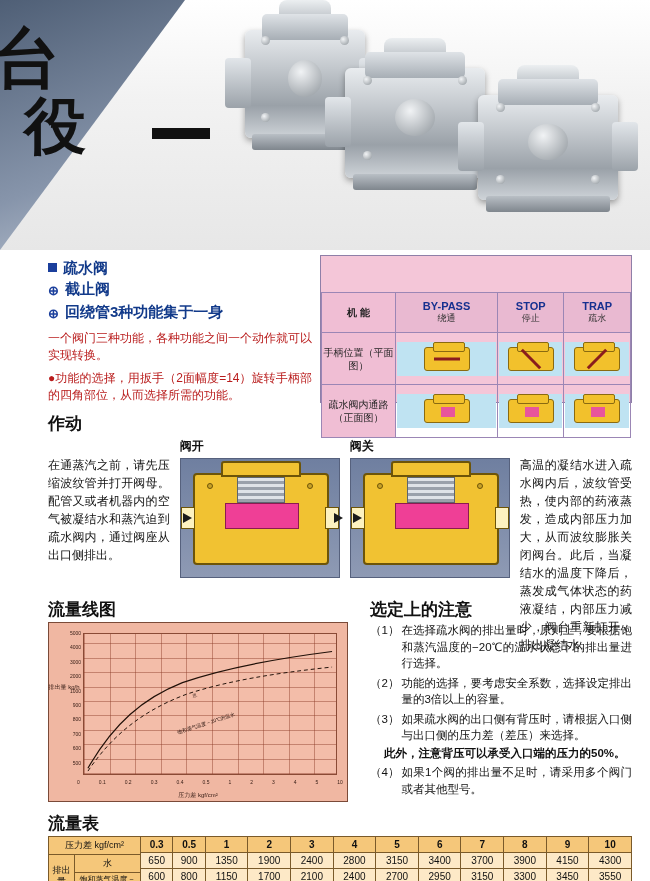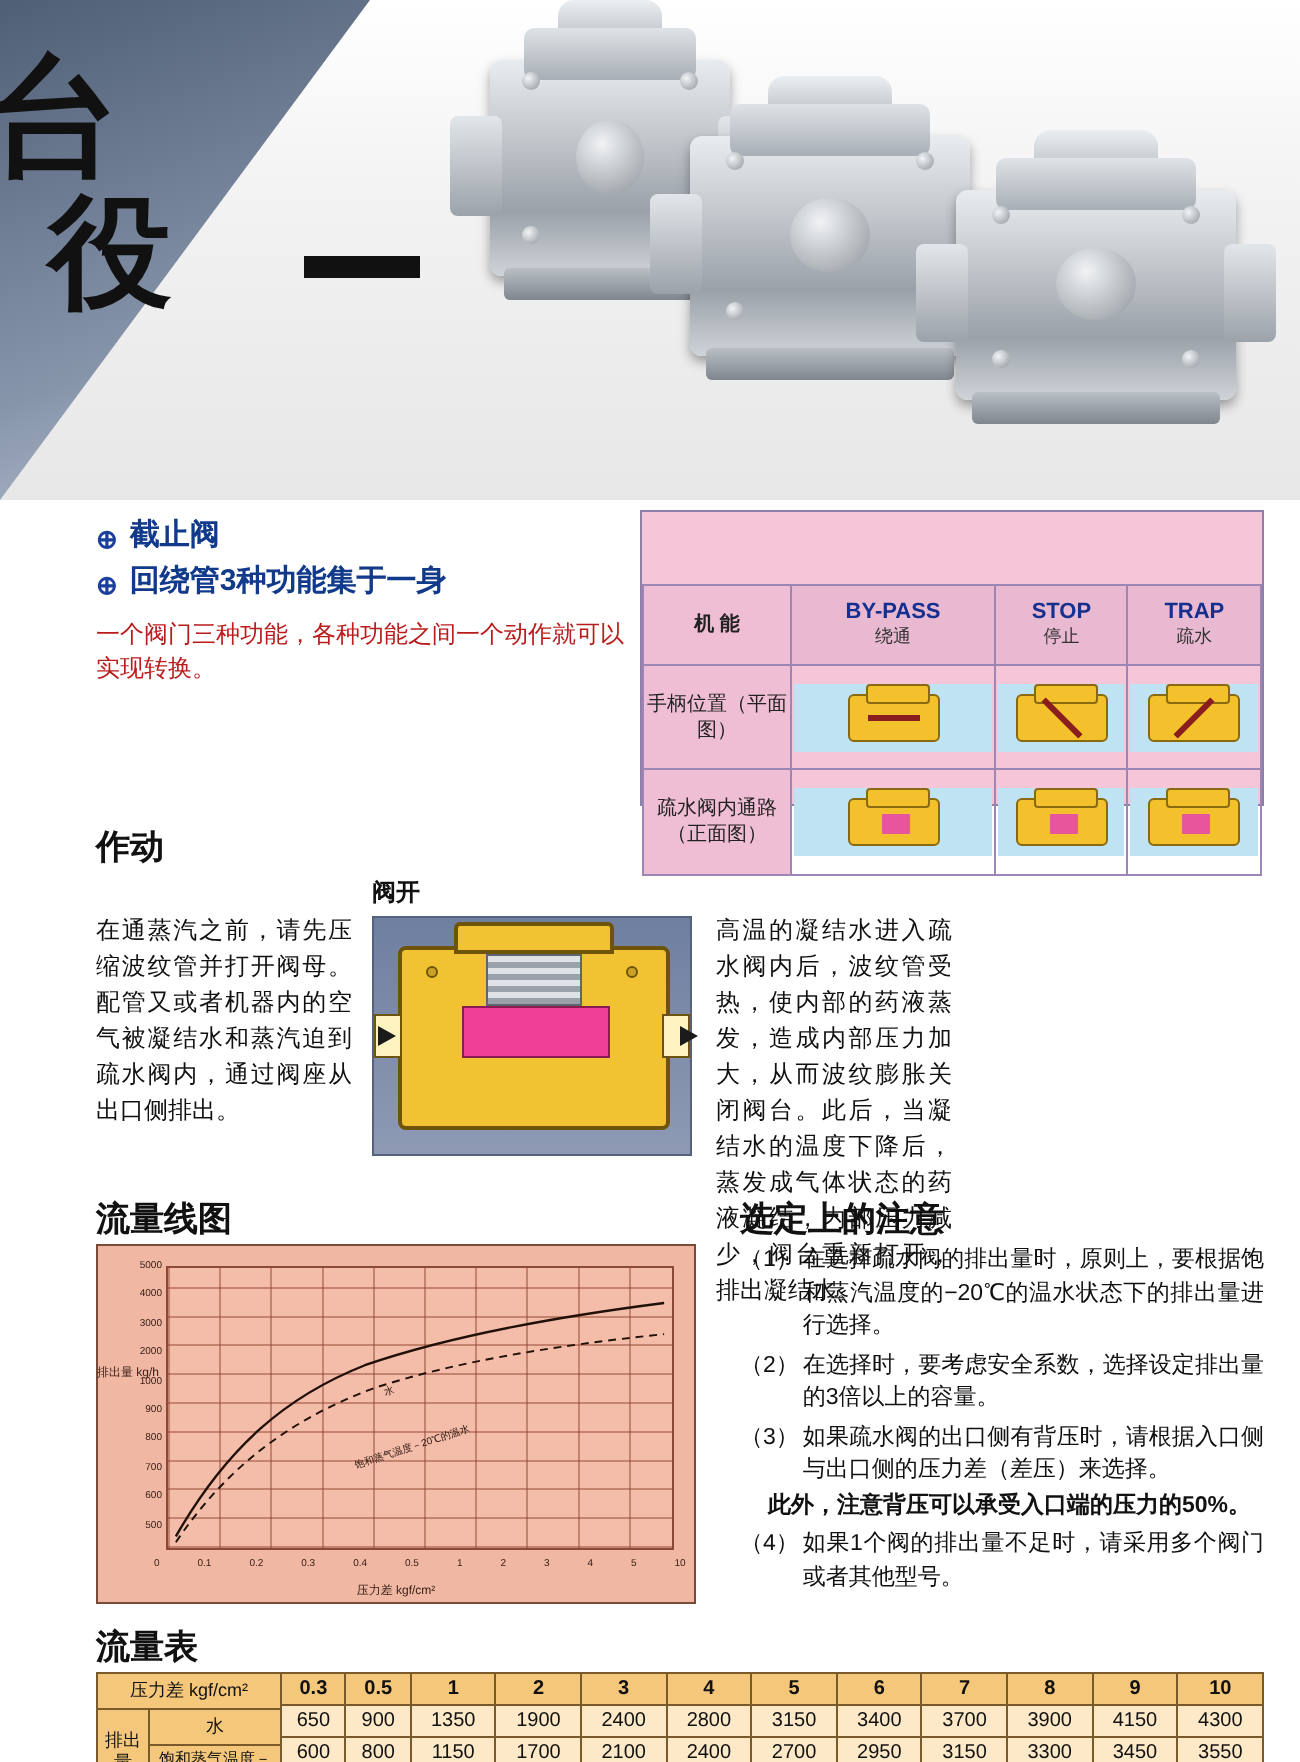--- a/index.html
+++ b/index.html
@@ -304,6 +304,10 @@
 </div>
 
 <div class="intro">
+  <div class="ln">
+    <span class="sq"></span>
+    <span>疏水阀</span>
+  </div>
   <div class="ln">
     <span class="cir">⊕</span>
     <span>截止阀</span>

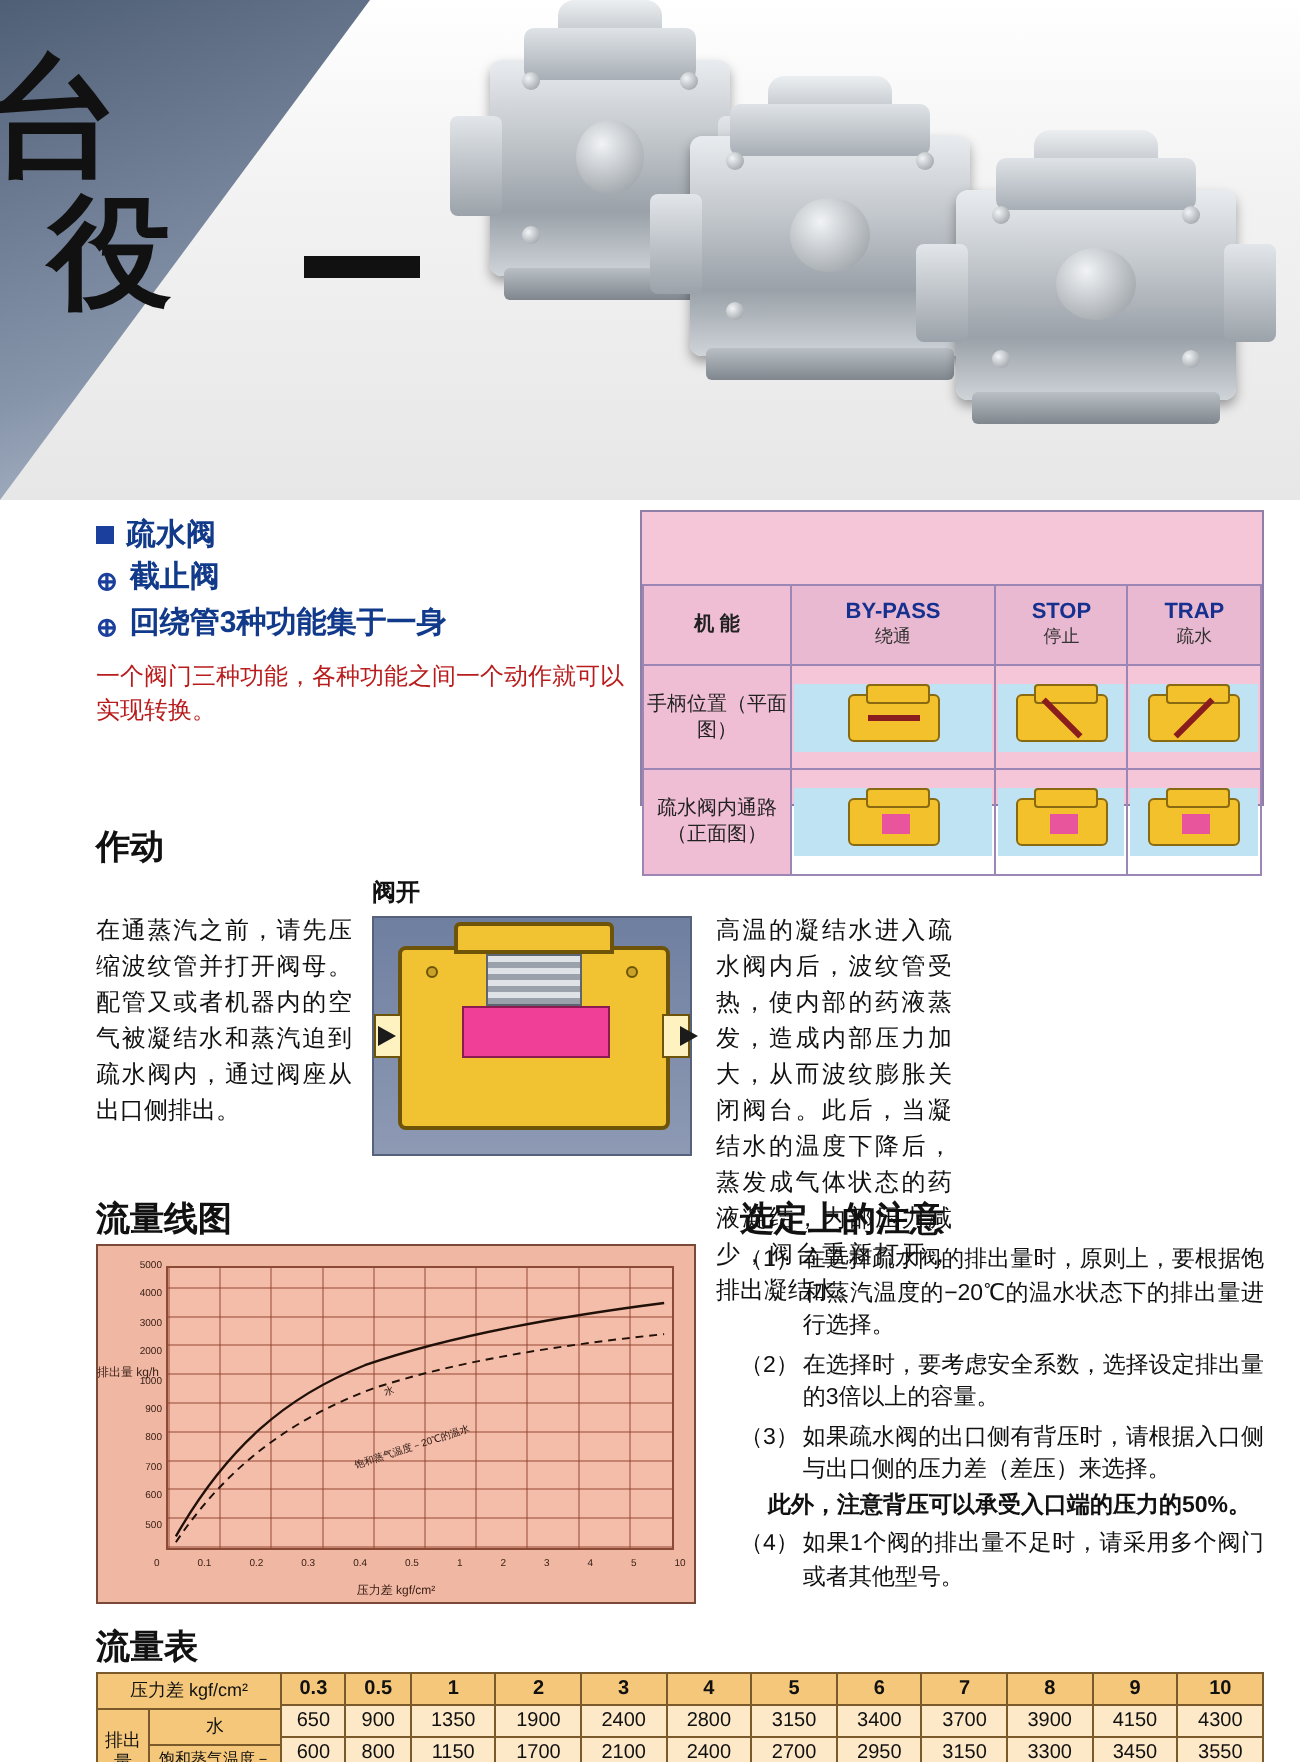--- a/index.html
+++ b/index.html
@@ -317,6 +317,7 @@
     <span>回绕管3种功能集于一身</span>
   </div>
   <p>一个阀门三种功能，各种功能之间一个动作就可以实现转换。</p>
+  <p>●功能的选择，用扳手（2面幅度=14）旋转手柄部的四角部位，从而选择所需的功能。</p>
 </div>
 
 <div class="fn-table">

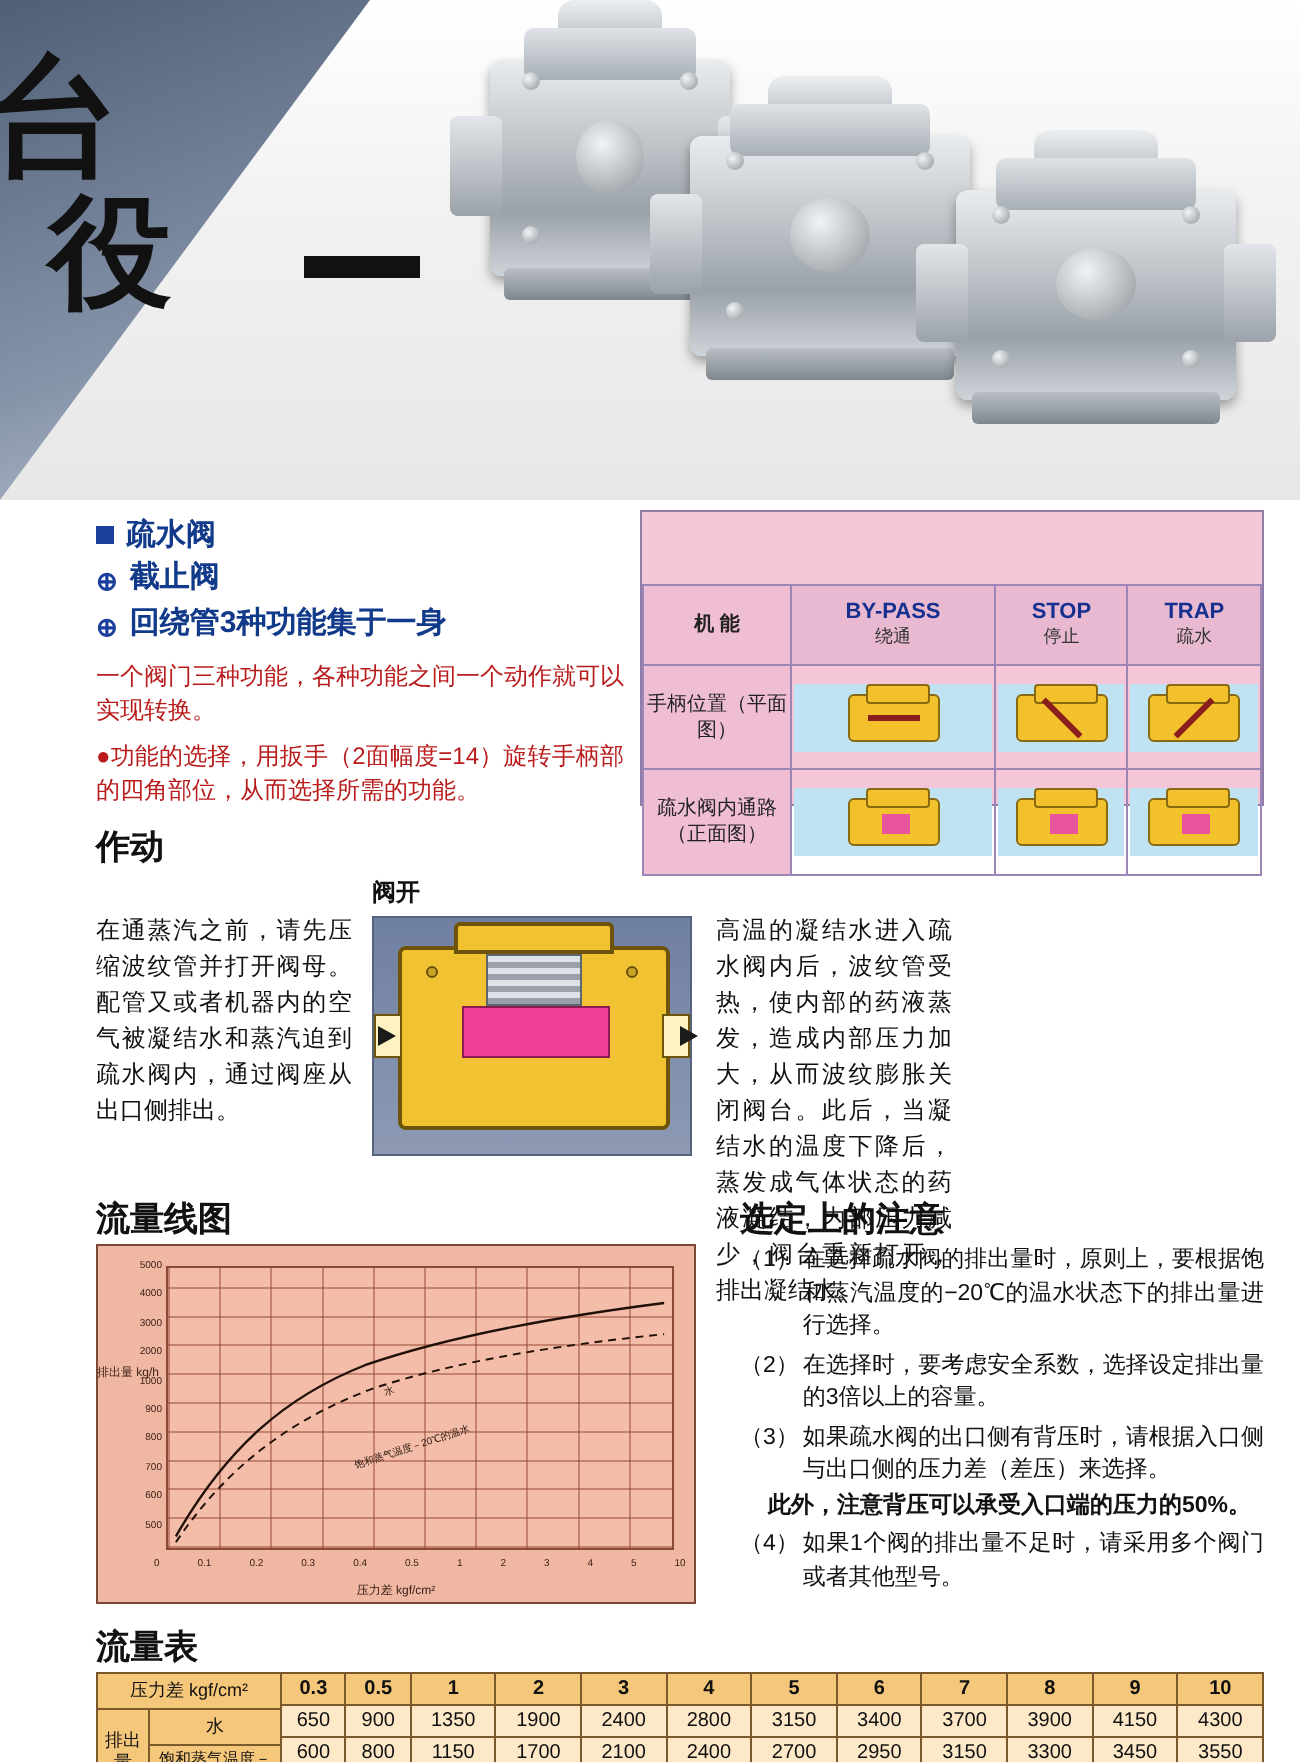--- a/index.html
+++ b/index.html
@@ -415,6 +415,20 @@
       </div>
     </div>
 
+    <div style="width:162px;">
+      <div class="op-col-label">阀关</div>
+      <div class="diagram">
+        <div class="body"></div>
+          <div class="cap"></div>
+        <div class="bellow"></div>
+          <div class="pink"></div>
+        <div class="port-l"></div>
+          <div class="port-r"></div>
+        <div class="screw" style="left:26px; top:24px;"></div>
+        <div class="screw" style="right:26px; top:24px;"></div>
+        <div class="arrow" style="left:2px; top:54px;"></div>
+      </div>
+    </div>
 
     <div style="width:118px;">
       <div class="op-text" style="margin-top:18px;">高温的凝结水进入疏水阀内后，波纹管受热，使内部的药液蒸发，造成内部压力加大，从而波纹膨胀关闭阀台。此后，当凝结水的温度下降后，蒸发成气体状态的药液凝结，内部压力减少，阀台重新打开，排出凝结水。</div>

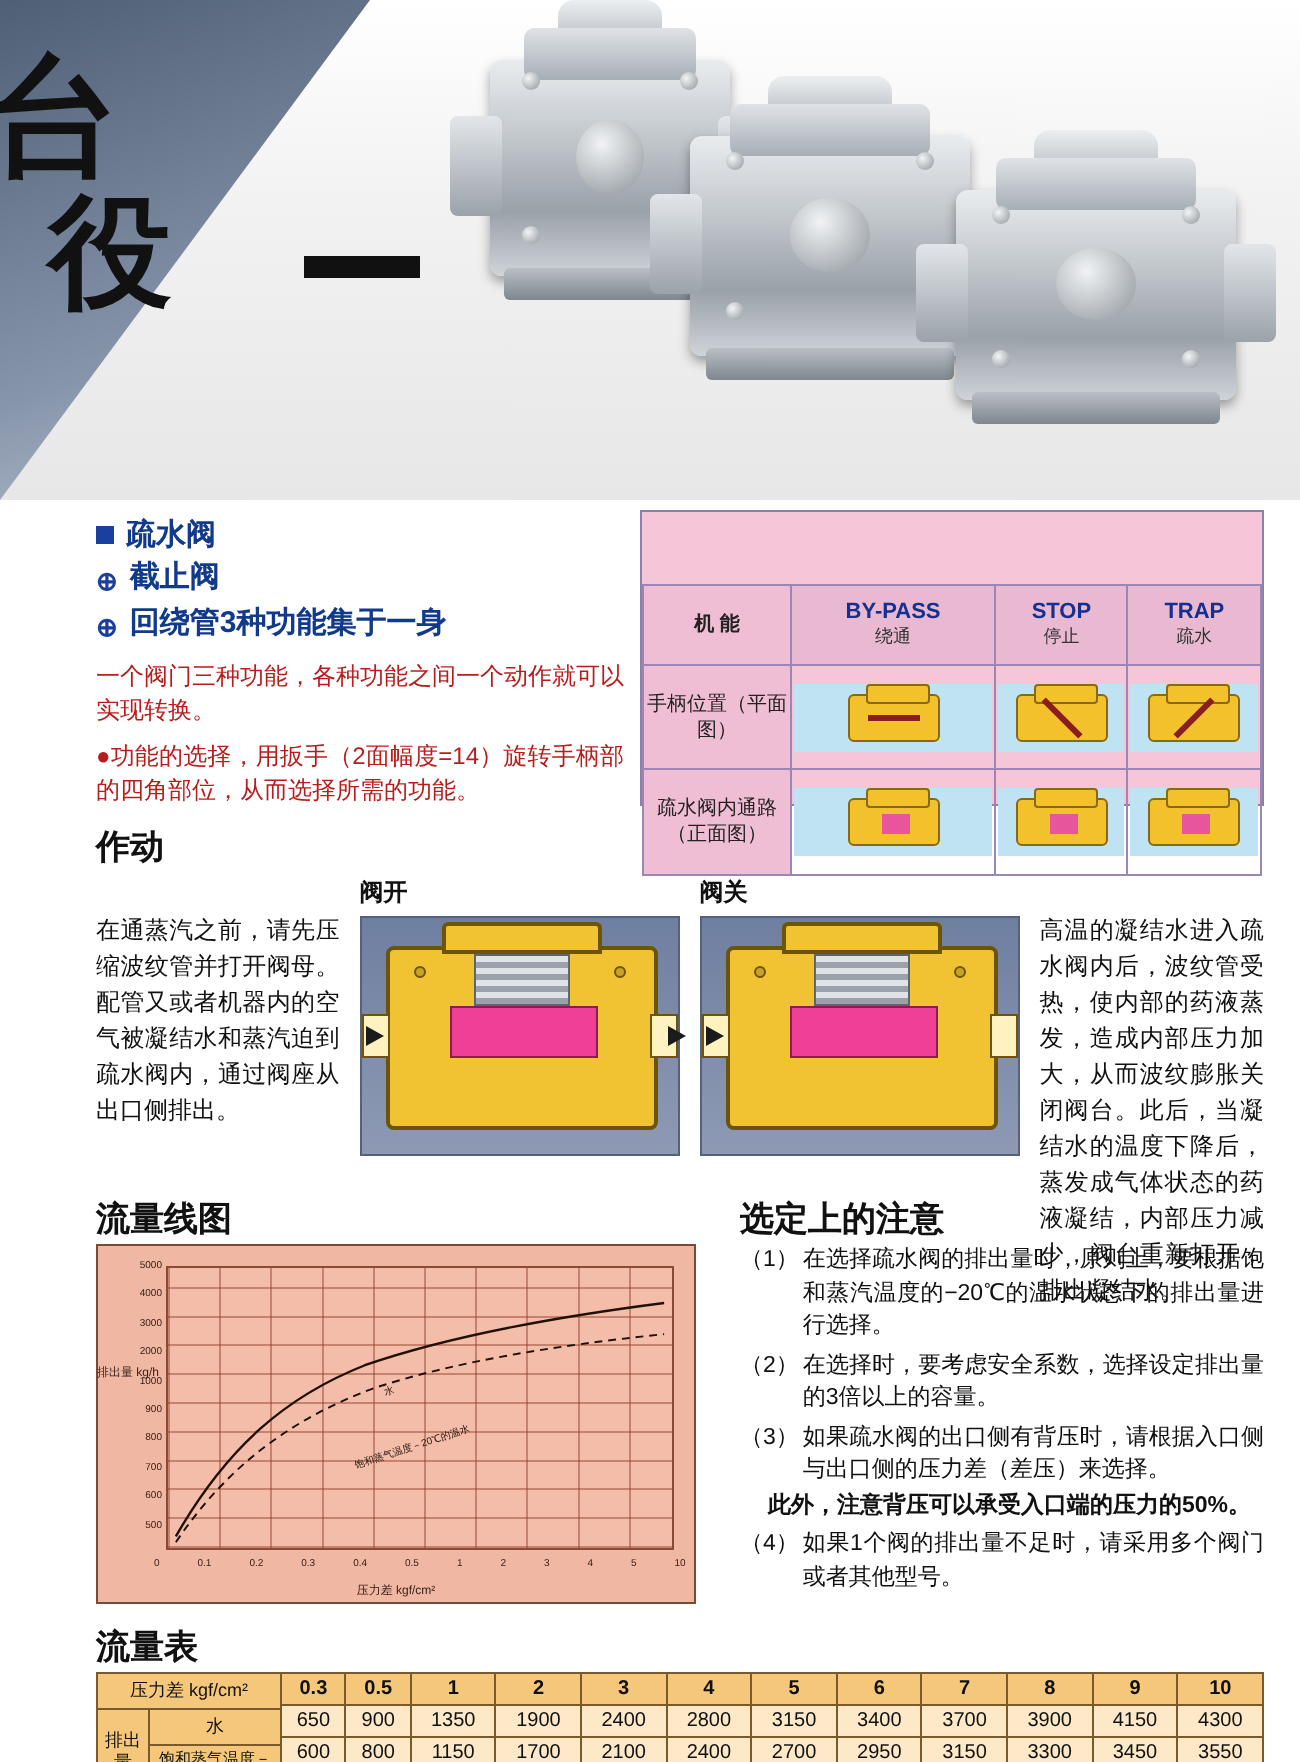--- a/index.html
+++ b/index.html
@@ -489,7 +489,7 @@
   </div>
   <div class="item">
     <span class="num">（2）</span>
-    <span>在选择时，要考虑安全系数，选择设定排出量的3倍以上的容量。</span>
+    <span>功能的选择，要考虑安全系数，选择设定排出量的3倍以上的容量。</span>
   </div>
   <div class="item">
     <span class="num">（3）</span>

